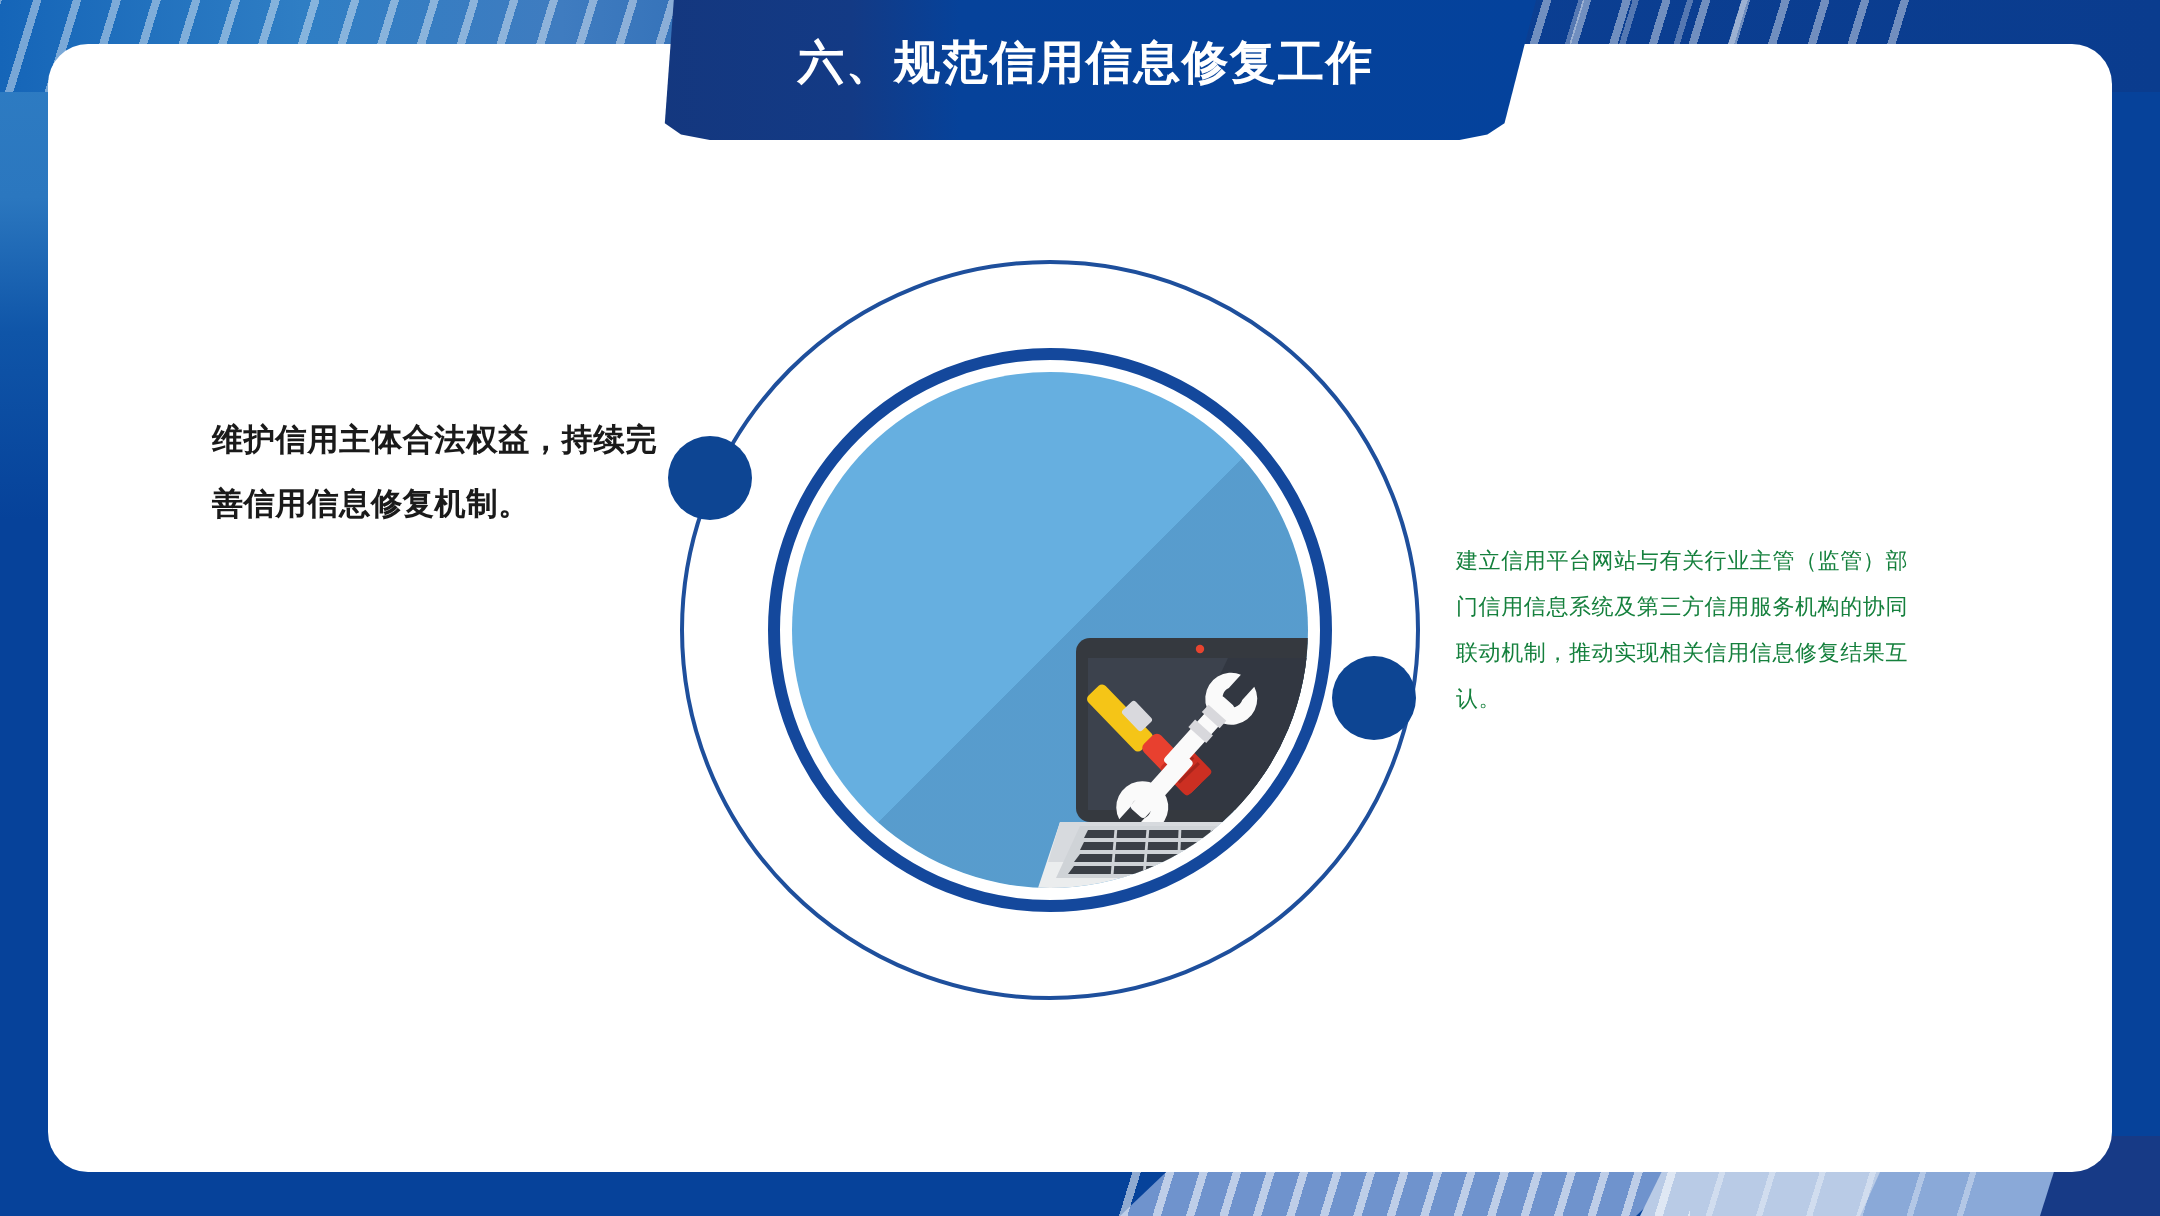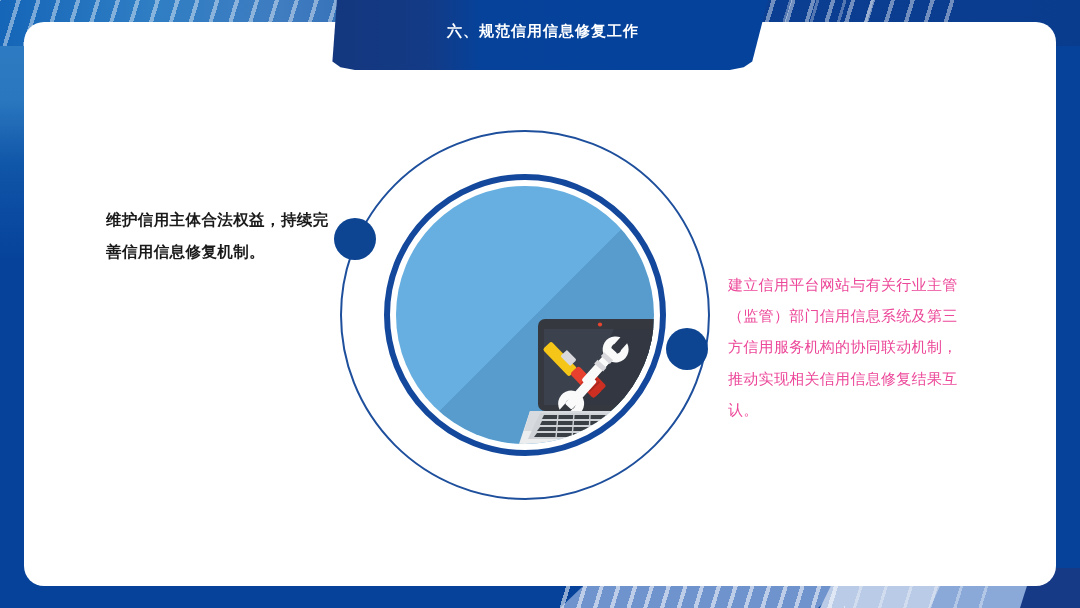--- a/index.html
+++ b/index.html
@@ -94,7 +94,7 @@
   .banner-title{
     position:absolute;left:0;top:0;width:450px;height:62px;
     display:flex;align-items:center;justify-content:center;
-    color:#ffffff;font-size:15px;font-weight:bold;letter-spacing:1px;
+    color:#ffffff;font-size:23px;font-weight:bold;letter-spacing:1px;
     font-family:"DejaVu Sans","Liberation Sans",sans-serif;
   }
 

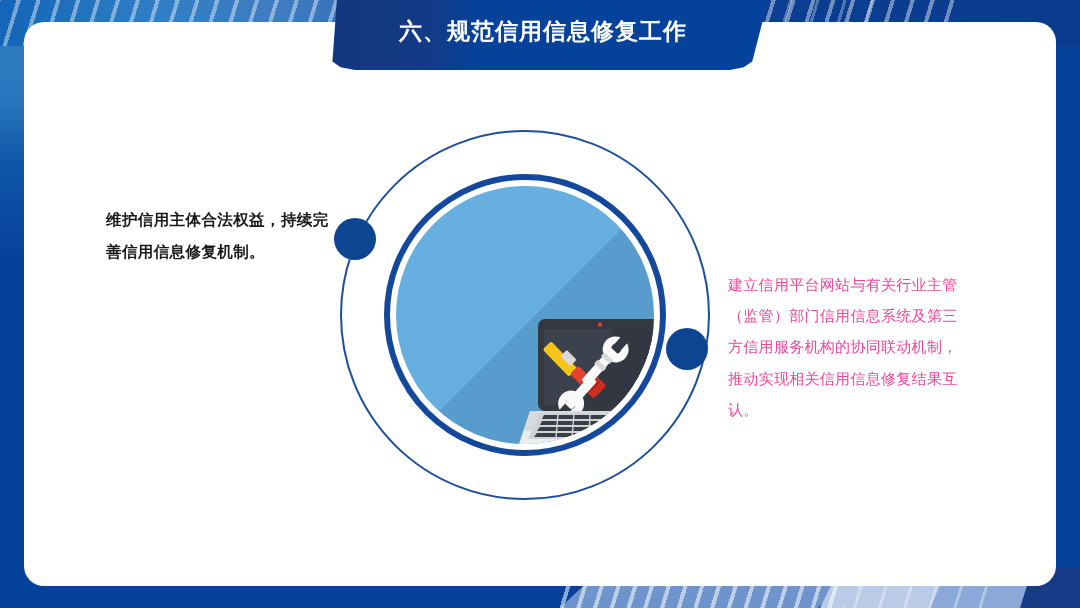--- a/index.html
+++ b/index.html
@@ -138,7 +138,7 @@
   .text-right{
     position:absolute;left:728px;top:270px;width:236px;
     font-family:"DejaVu Serif","Liberation Serif",serif;
-    font-size:15px;color:#ec4899;line-height:2.08;
+    font-size:11px;color:#15803d;line-height:2.08;
     letter-spacing:0.3px;
   }
 </style>

